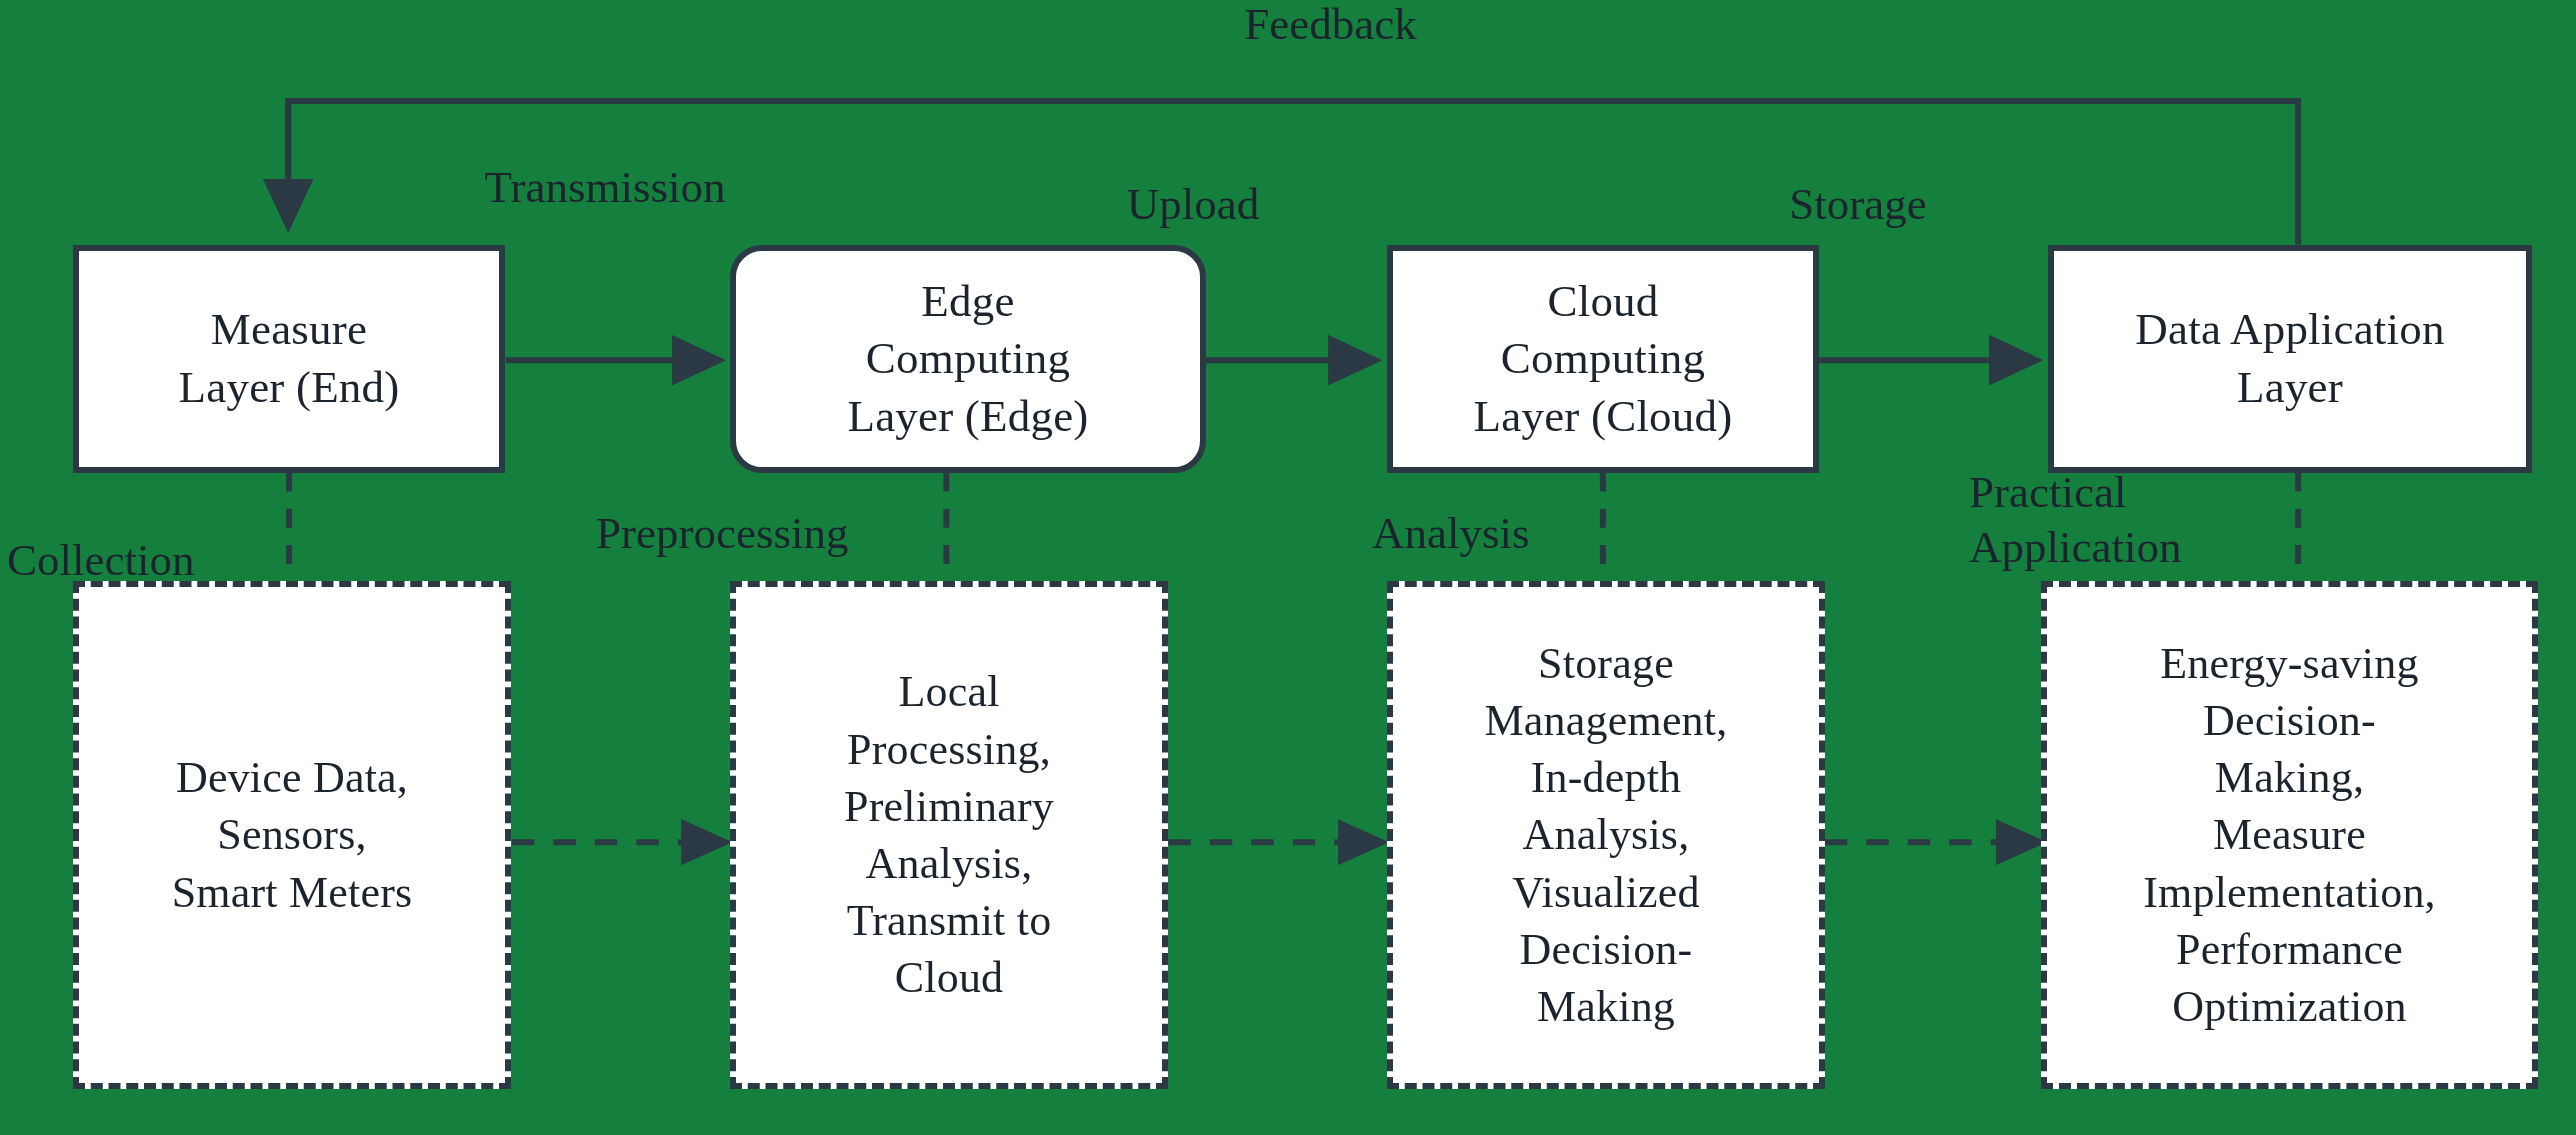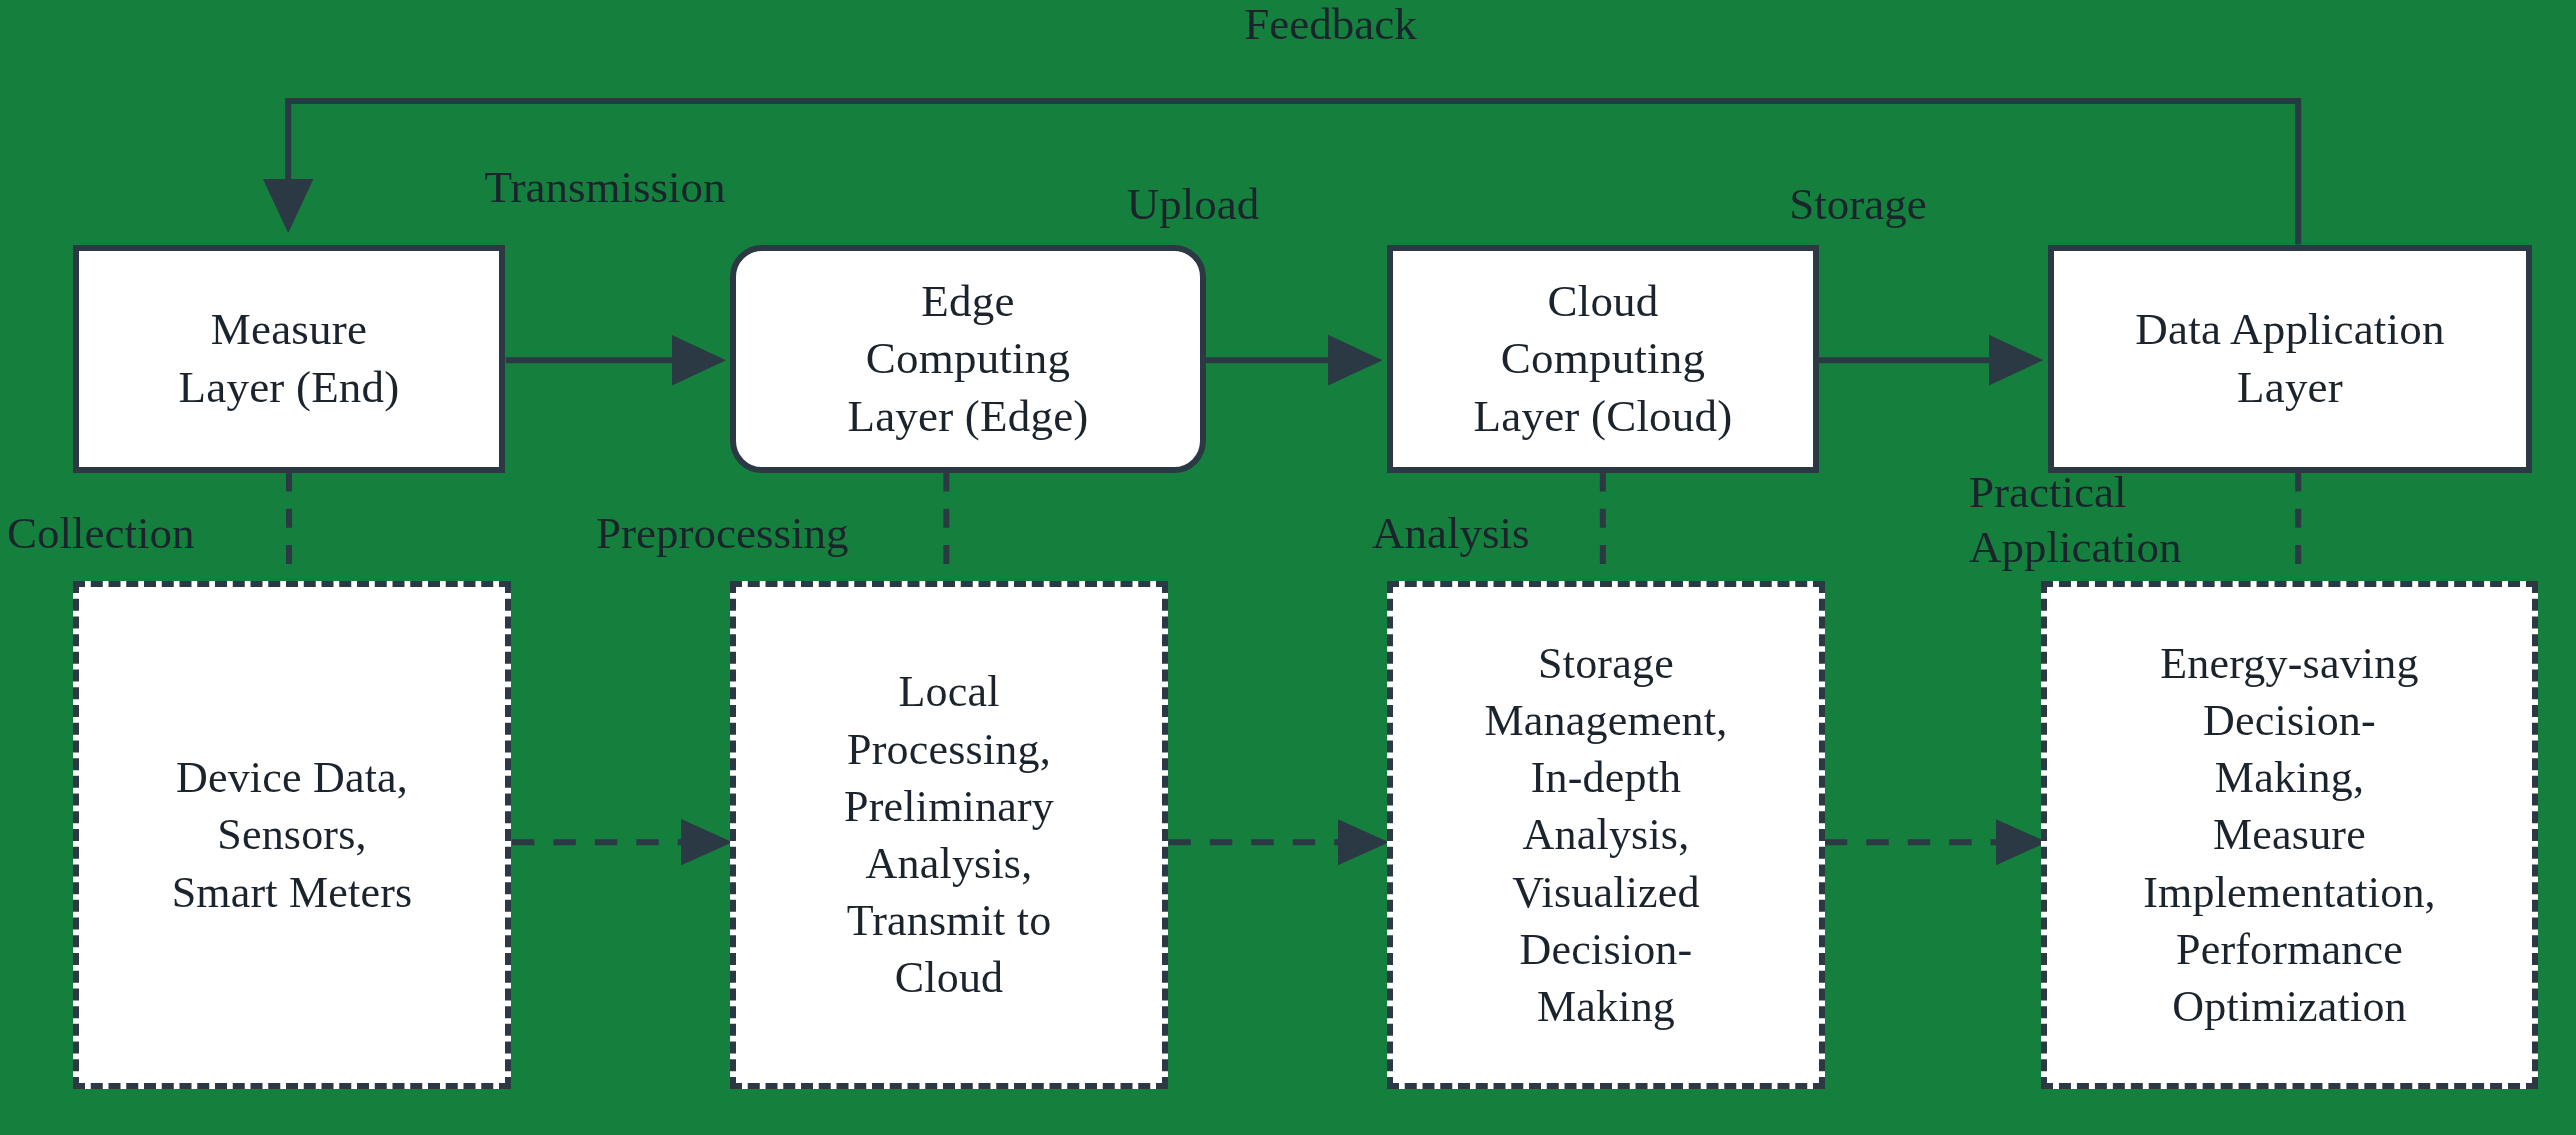--- a/index.html
+++ b/index.html
@@ -64,7 +64,7 @@
     white-space: pre-line;
     text-align: center;
   }
-  .edge-label.left-al { text-align: left; }
+  .edge-label.left-al { text-align: left; margin-top: 27px; }
 </style>
 </head>
 <body>

